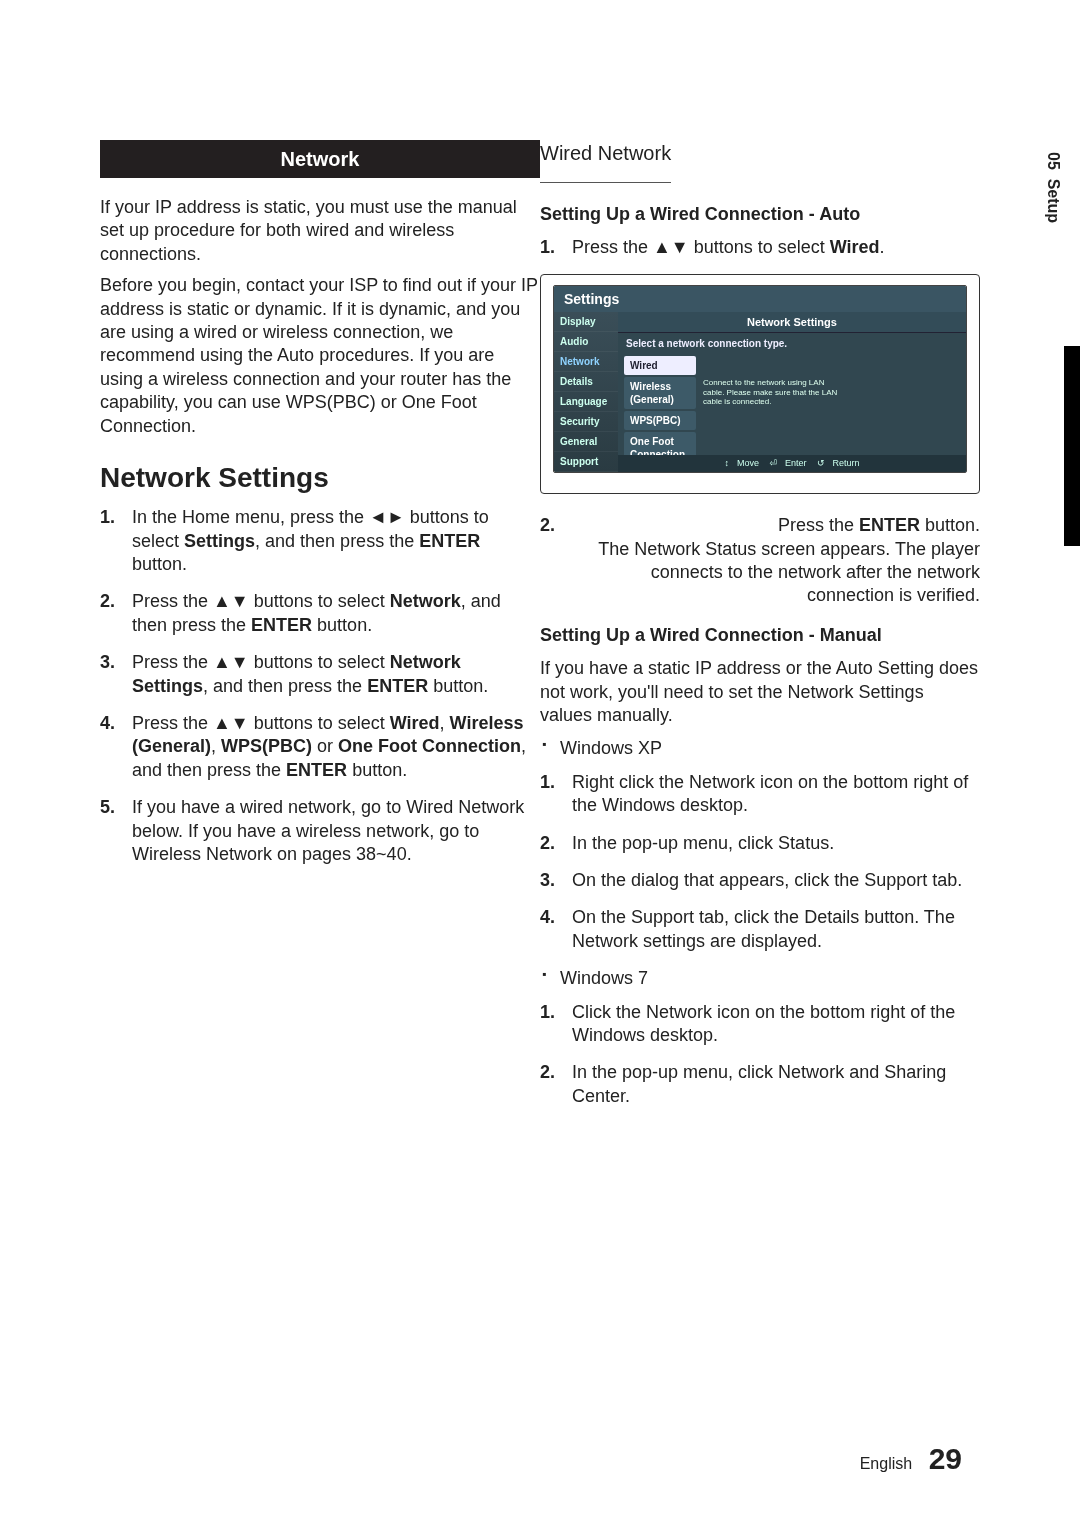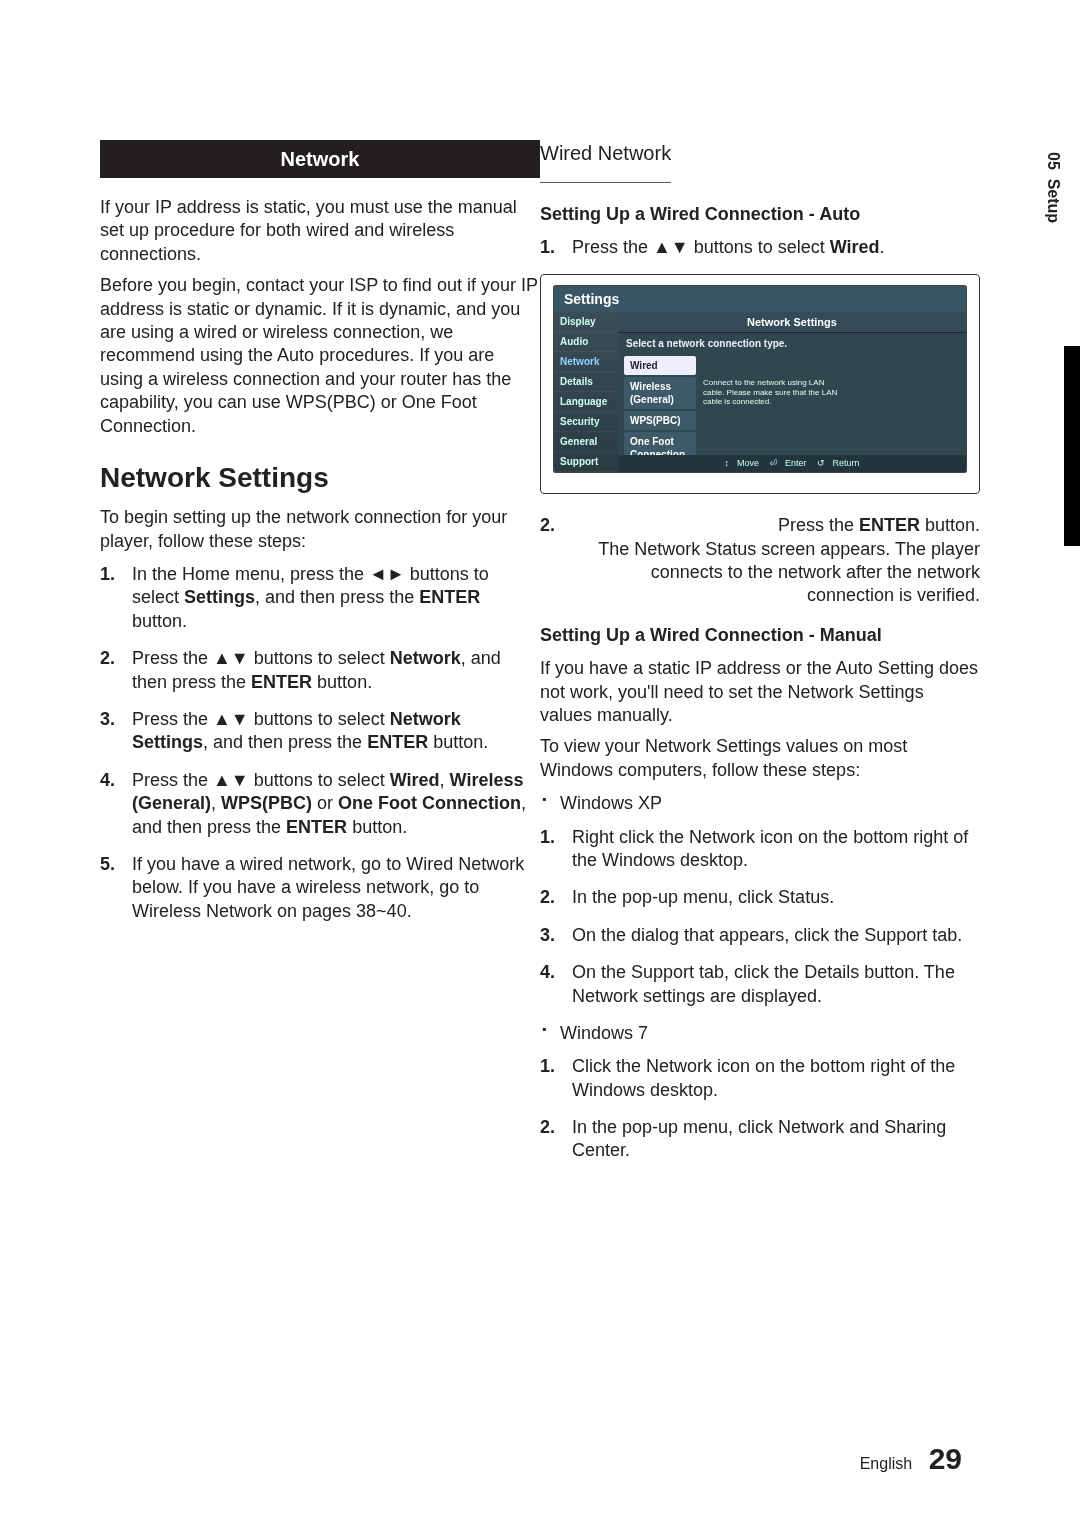--- a/index.html
+++ b/index.html
@@ -240,7 +240,6 @@
       <p>Before you begin, contact your ISP to find out if your IP address is static or dynamic. If it is dynamic, and you are using a wired or wireless connection, we recommend using the Auto procedures. If you are using a wireless connection and your router has the capability, you can use WPS(PBC) or One Foot Connection.</p>
 
       <h2>Network Settings</h2>
-      <p>To begin setting up the network connection for your player, follow these steps:</p>
 
       <ol>
         <li>

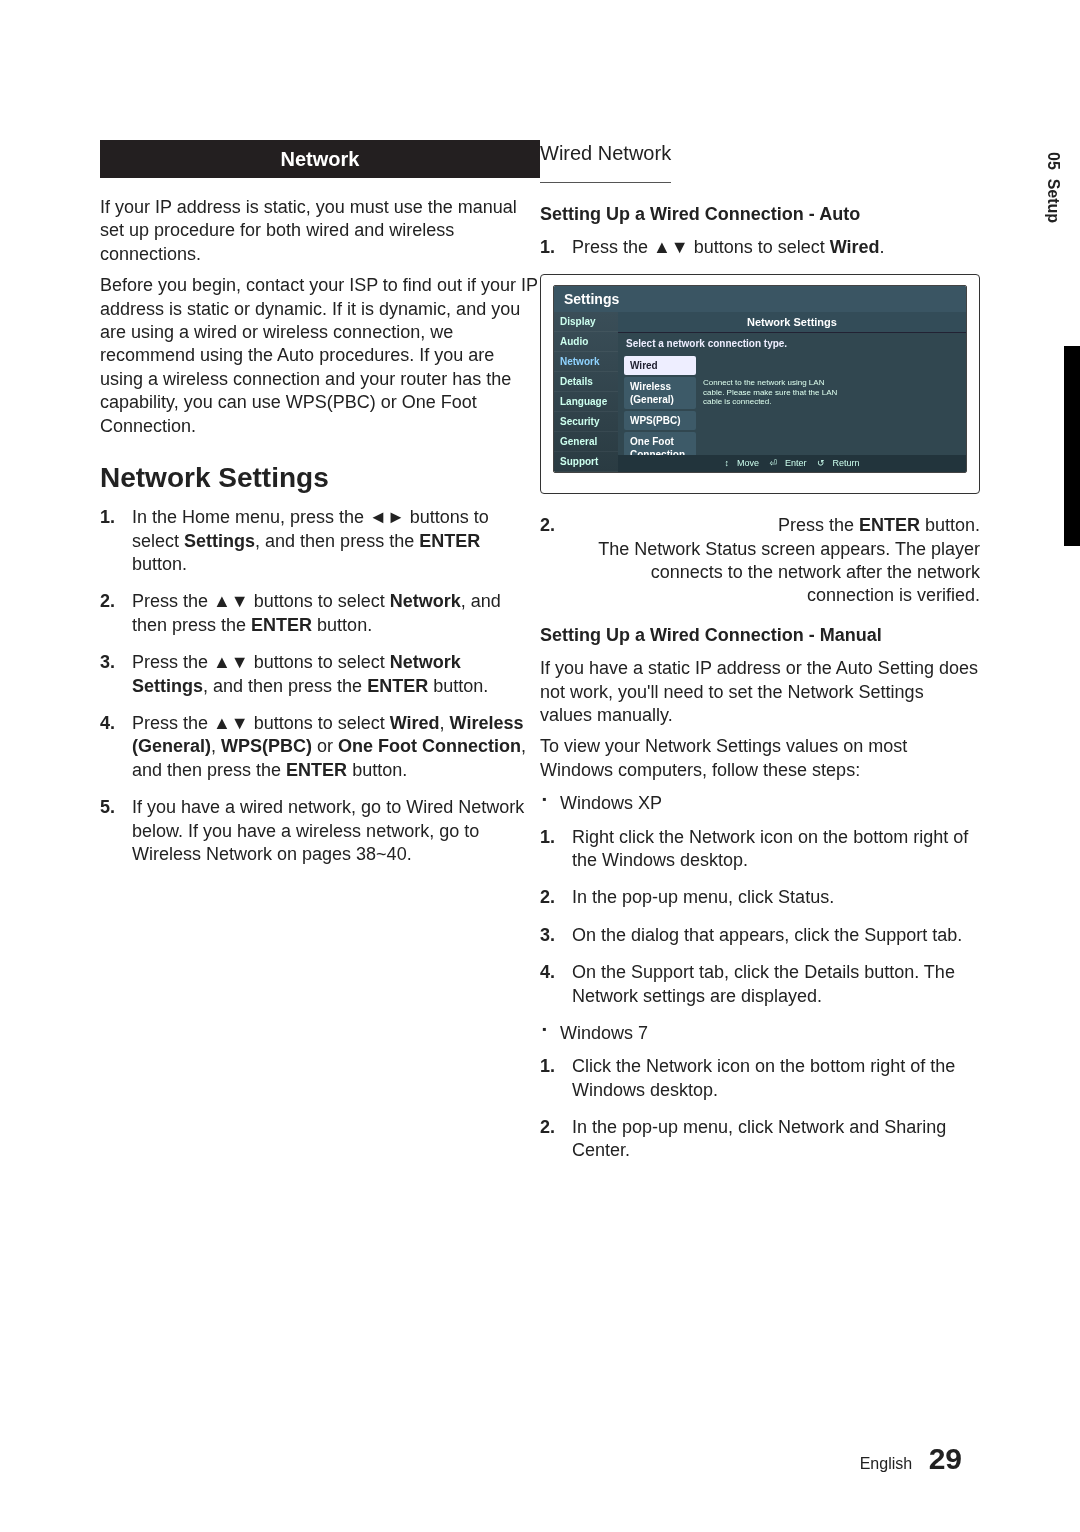--- a/index.html
+++ b/index.html
@@ -313,7 +313,6 @@
 
       <h4>Setting Up a Wired Connection - Manual</h4>
       <p>If you have a static IP address or the Auto Setting does not work, you'll need to set the Network Settings values manually.</p>
-      <p>To view your Network Settings values on most Windows computers, follow these steps:</p>
 
       <ul class="bullets">
         <li>Windows XP</li>

